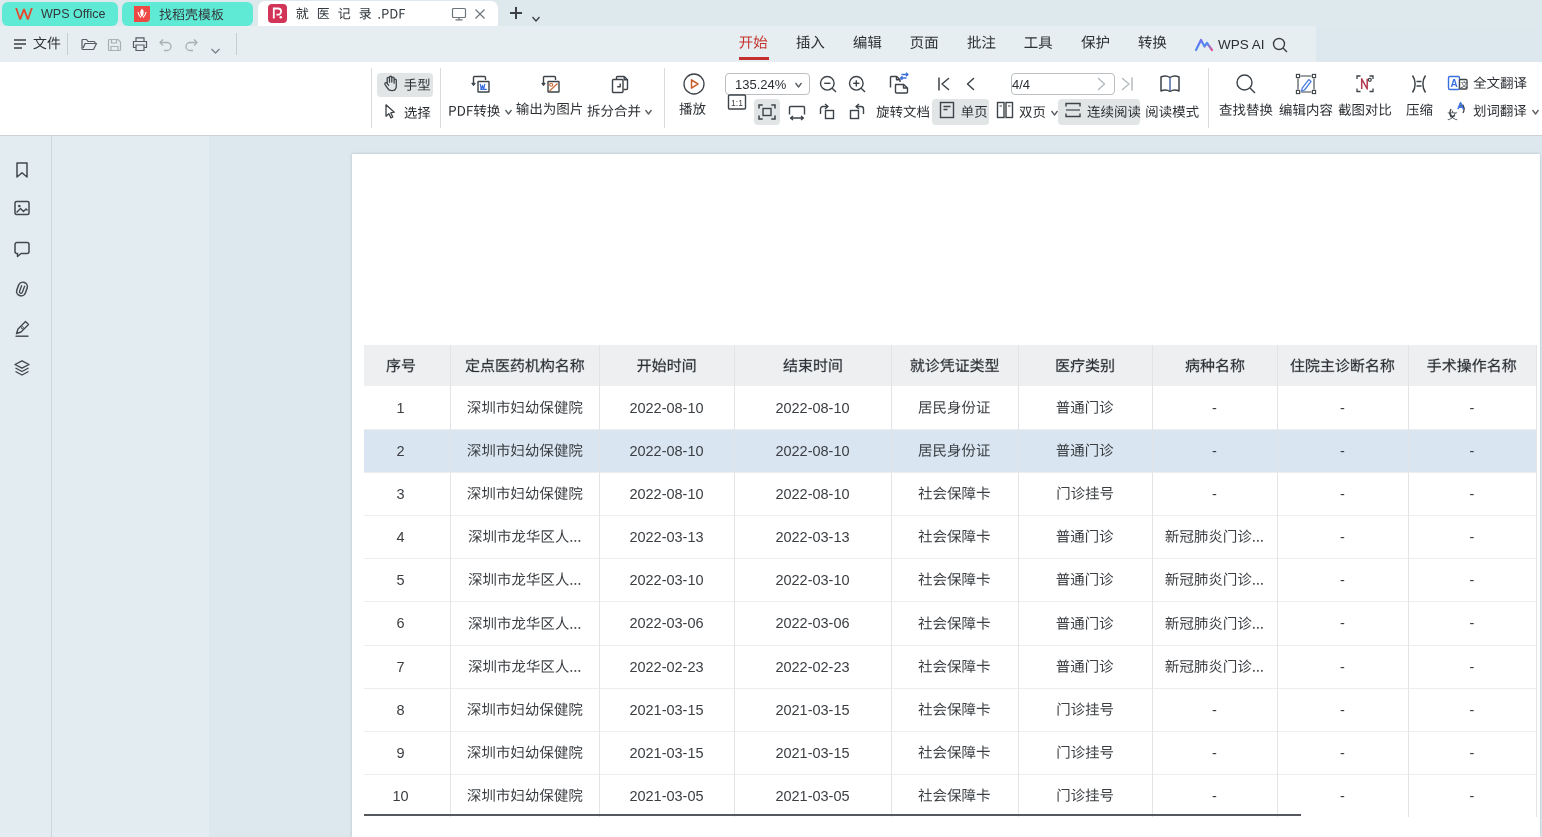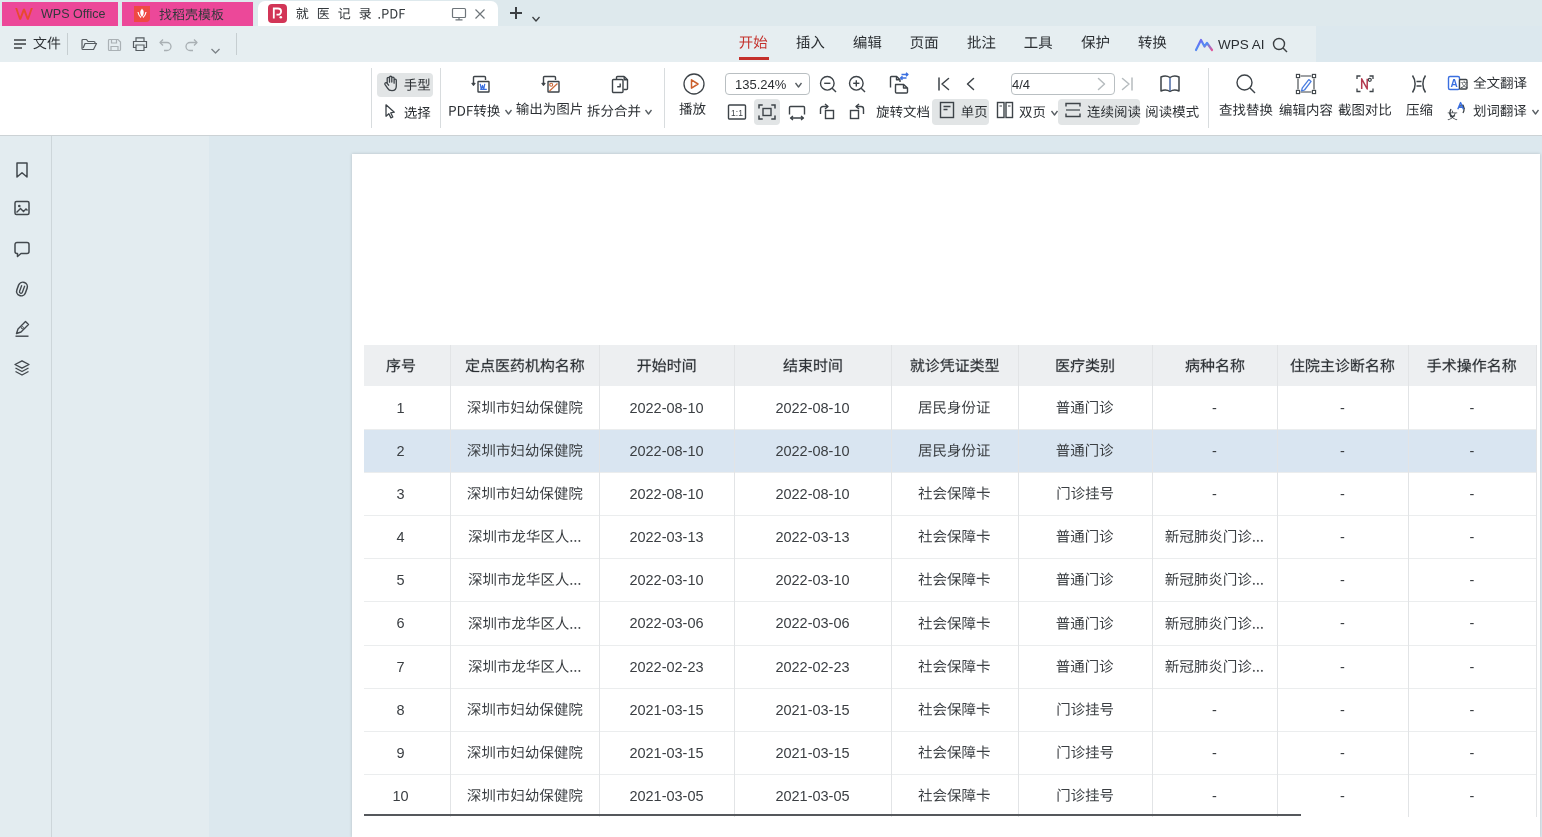--- a/index.html
+++ b/index.html
@@ -9,7 +9,7 @@
 .row{display:flex;align-items:center}
 .tabbar{left:0;top:0;width:1542px;height:26px;background:#dee9ed}
 .tab{position:absolute;top:1px;height:25px;border-radius:7px 7px 0 0;display:flex;align-items:center}
-.tabgray{background:#ec4899;top:2px;height:24px;border-radius:0}
+.tabgray{background:#5eead4;top:2px;height:24px;border-radius:6px}
 .menurow{left:0;top:26px;width:1316px;height:36px;background:#e6eef1}
 .ribbon{left:0;top:62px;width:1542px;height:74px;background:#fff;border-bottom:1px solid #ccd2d5}
 .vsep{position:absolute;width:1px;background:#d8dcde;top:6px;height:60px}

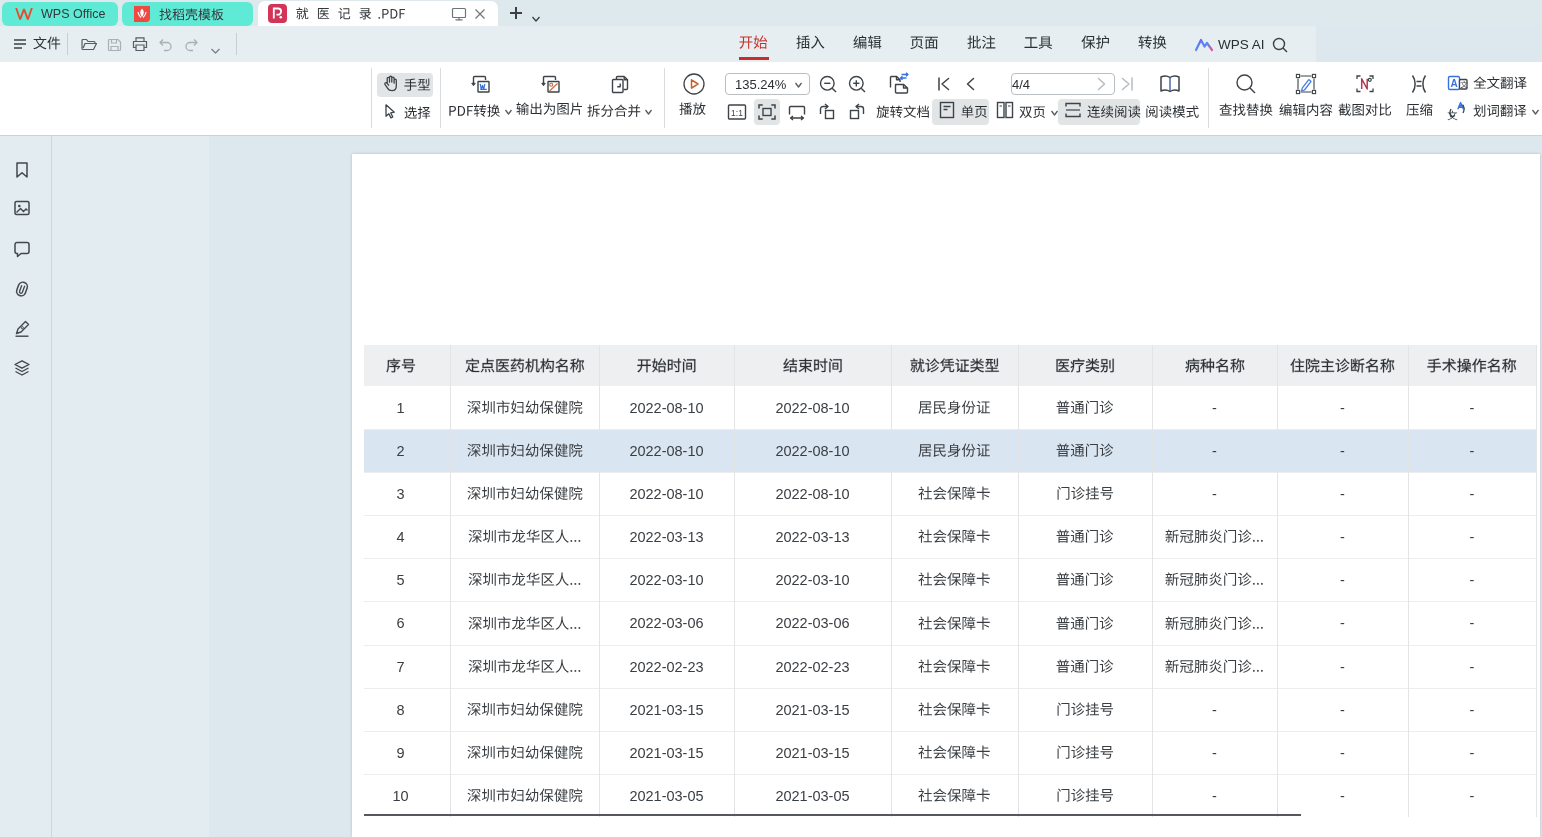--- a/index.html
+++ b/index.html
@@ -323,7 +323,7 @@
           <path d="M20.5 6 H15 M16.5 4.2 L14.5 6 L16.5 7.8" stroke-linejoin="round"></path>
         </g>
       </svg></span>
-    <span style="position:absolute;left:726px;top:39px"><svg class="ic " width="22" height="22" viewBox="0 0 22 22" style="">
+    <span style="position:absolute;left:726px;top:29px"><svg class="ic " width="22" height="22" viewBox="0 0 22 22" style="">
         <rect x="2.5" y="4" width="17" height="14" rx="1" fill="none" stroke="#3d4348" stroke-width="1.4"></rect>
 <text x="11" y="15" font-family="Liberation Sans" font-size="8.5" fill="#3d4348" text-anchor="middle">1:1</text>
       </svg></span>

